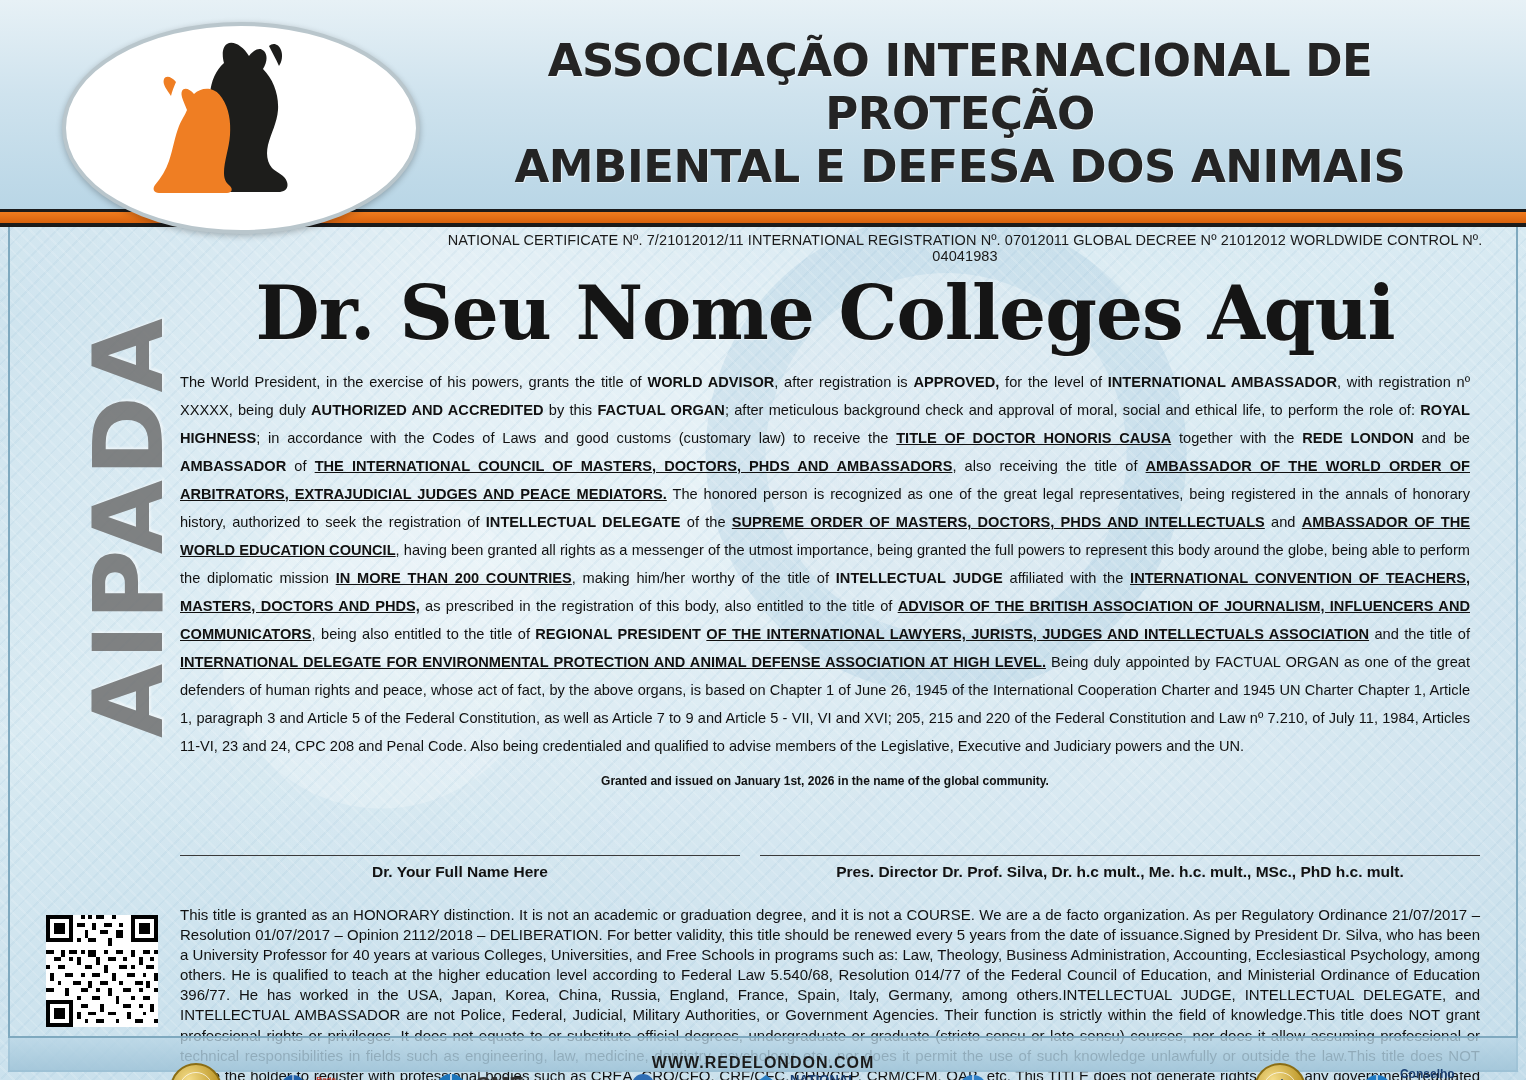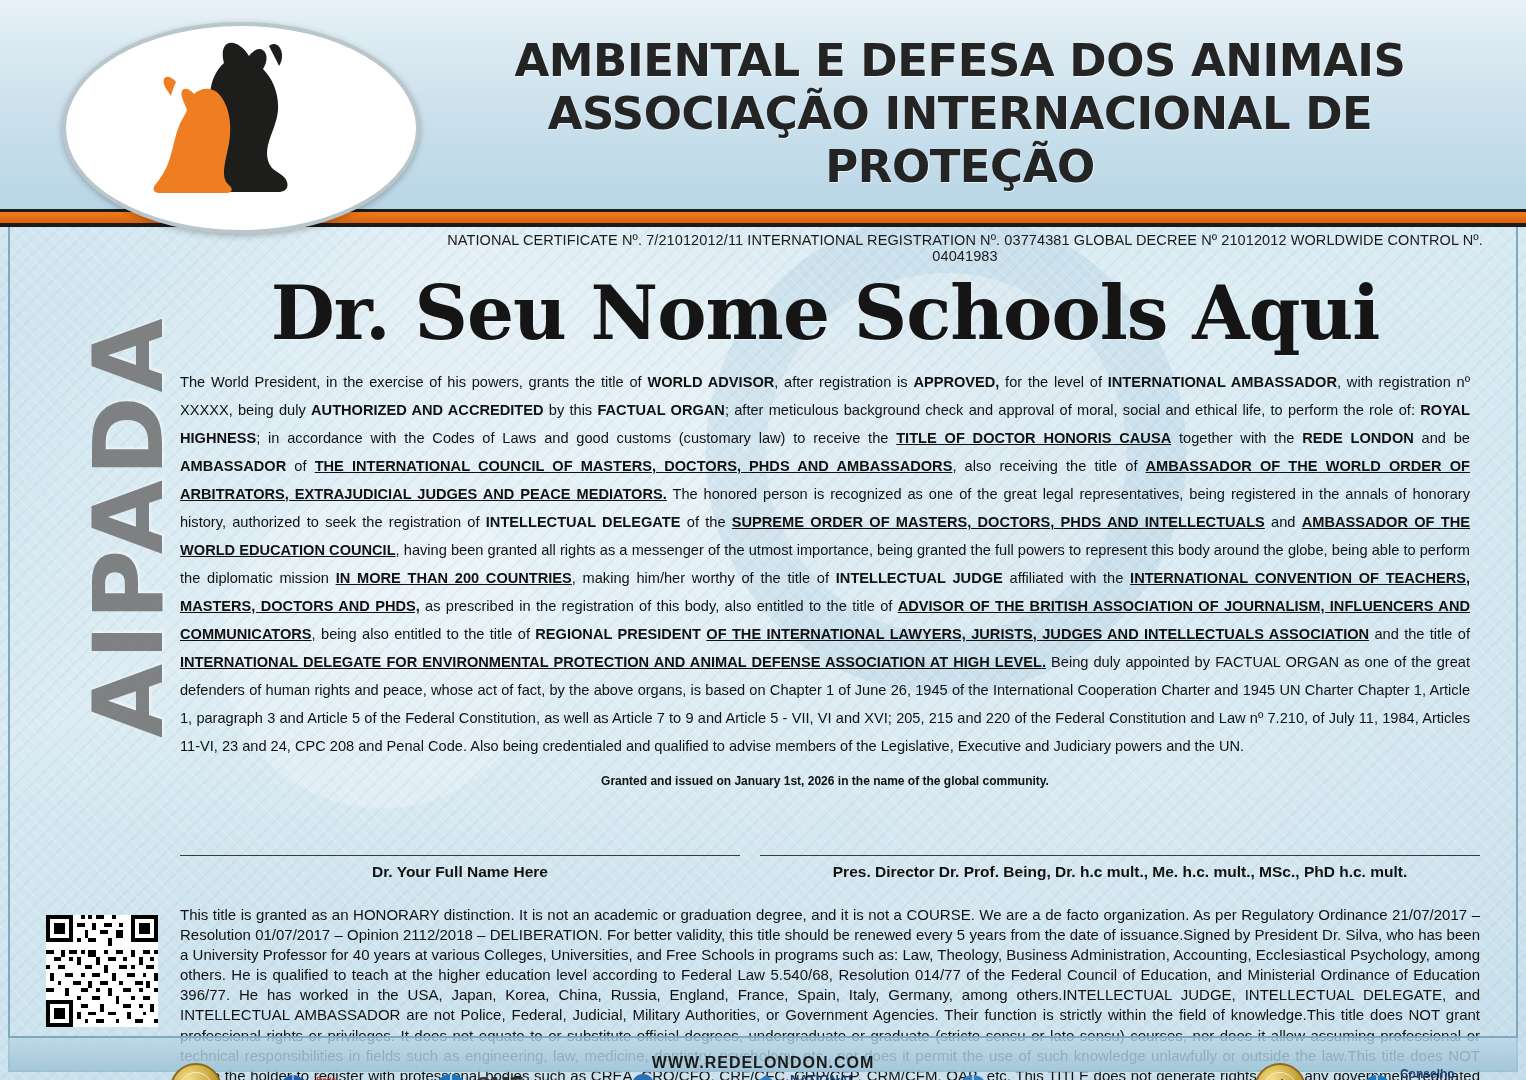--- a/index.html
+++ b/index.html
@@ -230,8 +230,8 @@
 
   <div class="header">
     <div class="org-title">
+      <div>ASSOCIAÇÃO INTERNACIONAL DE PROTEÇÃO</div>
       <div>AMBIENTAL E DEFESA DOS ANIMAIS</div>
-      <div>ASSOCIAÇÃO INTERNACIONAL DE PROTEÇÃO</div>
     </div>
   </div>
   <div class="header-stripe"></div>

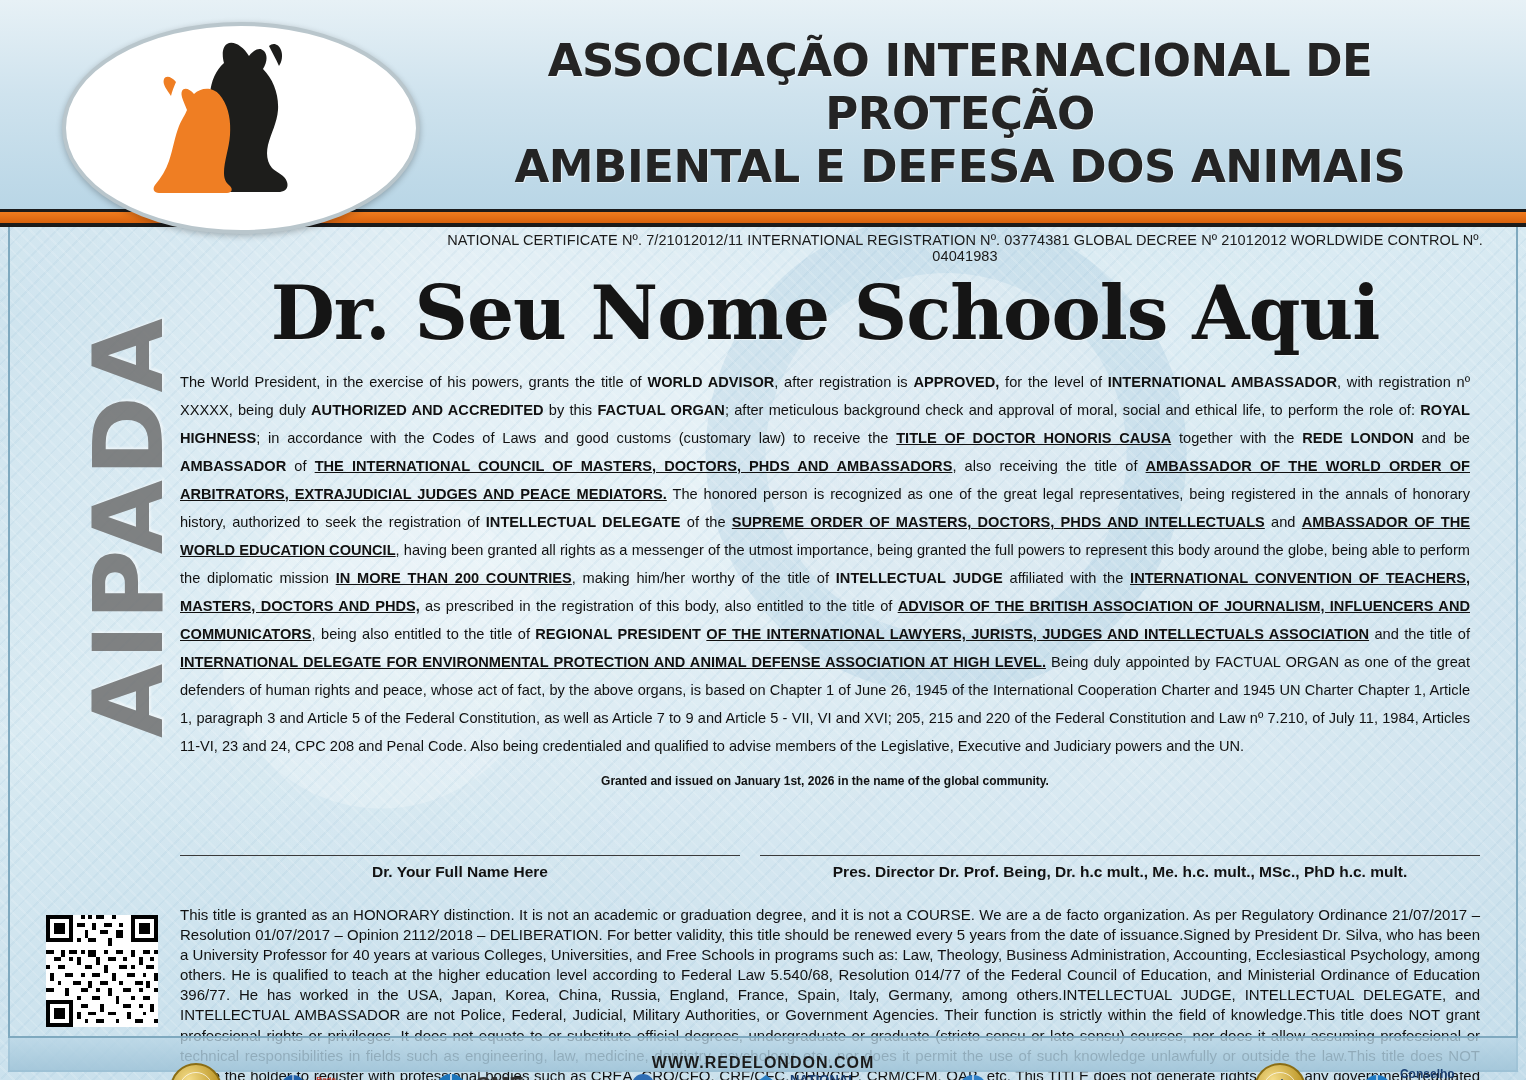--- a/index.html
+++ b/index.html
@@ -248,7 +248,7 @@
     </svg>
   </div>
 
-  <div class="reg-line">NATIONAL CERTIFICATE Nº. 7/21012012/11  INTERNATIONAL REGISTRATION Nº. 03774381  GLOBAL DECREE Nº 21012012 WORLDWIDE CONTROL Nº. 04041983</div>
+  <div class="reg-line">NATIONAL CERTIFICATE Nº. 7/21012012/11  INTERNATIONAL REGISTRATION Nº. 07012011  GLOBAL DECREE Nº 21012012 WORLDWIDE CONTROL Nº. 04041983</div>
 
   <div class="aipada">AIPADA</div>
 

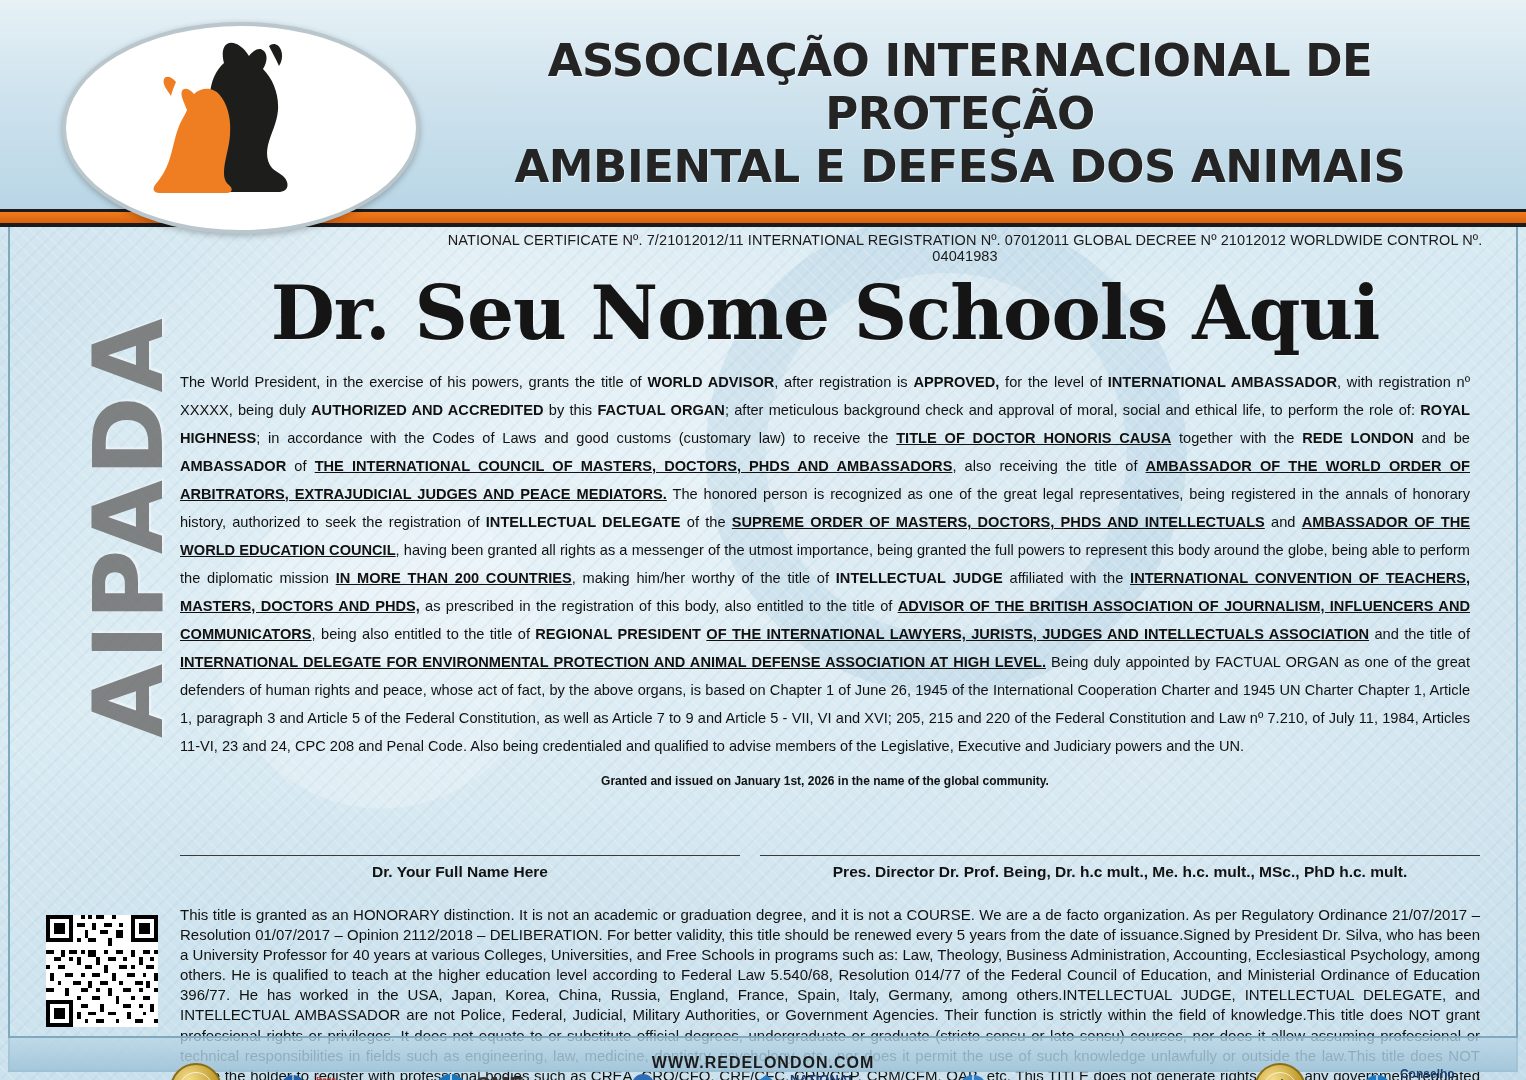--- a/index.html
+++ b/index.html
@@ -253,7 +253,7 @@
   <div class="aipada">AIPADA</div>
 
   <div class="content">
-    <div class="recipient">Dr. Seu Nome Schools Aqui</div>
+    <div class="recipient">Dr. Seu Nome Colleges Aqui</div>
     <div class="body-text" id="body-text"><span>The World President, in the exercise of his powers, grants the title of </span><b>WORLD ADVISOR</b><span>, after registration is </span><b>APPROVED,</b><span> for the level of </span><b>INTERNATIONAL AMBASSADOR</b><span>, with registration nº XXXXX, being duly </span><b>AUTHORIZED AND ACCREDITED</b><span> by this </span><b>FACTUAL ORGAN</b><span>; after meticulous background check and approval of moral, social and ethical life, to perform the role of: </span><b>ROYAL HIGHNESS</b><span>; in accordance with the Codes of Laws and good customs (customary law) to receive the </span><span class="bu">TITLE OF DOCTOR HONORIS CAUSA</span><span> together with the </span><b>REDE LONDON</b><span> and be </span><b>AMBASSADOR</b><span> of </span><span class="bu">THE INTERNATIONAL COUNCIL OF MASTERS, DOCTORS, PHDS AND AMBASSADORS</span><span>, also receiving the title of </span><span class="bu">AMBASSADOR OF THE WORLD ORDER OF ARBITRATORS, EXTRAJUDICIAL JUDGES AND PEACE MEDIATORS.</span><span> The honored person is recognized as one of the great legal representatives, being registered in the annals of honorary history, authorized to seek the registration of </span><b>INTELLECTUAL DELEGATE</b><span> of the </span><span class="bu">SUPREME ORDER OF MASTERS, DOCTORS, PHDS AND INTELLECTUALS</span><span> and </span><span class="bu">AMBASSADOR OF THE WORLD EDUCATION COUNCIL</span><span>, having been granted all rights as a messenger of the utmost importance, being granted the full powers to represent this body around the globe, being able to perform the diplomatic mission </span><span class="bu">IN MORE THAN 200 COUNTRIES</span><span>, making him/her worthy of the title of </span><b>INTELLECTUAL JUDGE</b><span> affiliated with the </span><span class="bu">INTERNATIONAL CONVENTION OF TEACHERS, MASTERS, DOCTORS AND PHDS,</span><span> as prescribed in the registration of this body, also entitled to the title of </span><span class="bu">ADVISOR OF THE BRITISH ASSOCIATION OF JOURNALISM, INFLUENCERS AND COMMUNICATORS</span><span>, being also entitled to the title of </span><b>REGIONAL PRESIDENT</b><span> </span><span class="bu">OF THE INTERNATIONAL LAWYERS, JURISTS, JUDGES AND INTELLECTUALS ASSOCIATION</span><span> and the title of </span><span class="bu">INTERNATIONAL DELEGATE FOR ENVIRONMENTAL PROTECTION AND ANIMAL DEFENSE ASSOCIATION AT HIGH LEVEL.</span><span> Being duly appointed by FACTUAL ORGAN as one of the great defenders of human rights and peace, whose act of fact, by the above organs, is based on Chapter 1 of June 26, 1945 of the International Cooperation Charter and 1945 UN Charter Chapter 1, Article 1, paragraph 3 and Article 5 of the Federal Constitution, as well as Article 7 to 9 and Article 5 - VII, VI and XVI; 205, 215 and 220 of the Federal Constitution and Law nº 7.210, of July 11, 1984, Articles 11-VI, 23 and 24, CPC 208 and Penal Code. Also being credentialed and qualified to advise members of the Legislative, Executive and Judiciary powers and the UN.</span></div>
     <div class="granted">Granted and issued on January 1st, 2026 in the name of the global community.</div>
   </div>

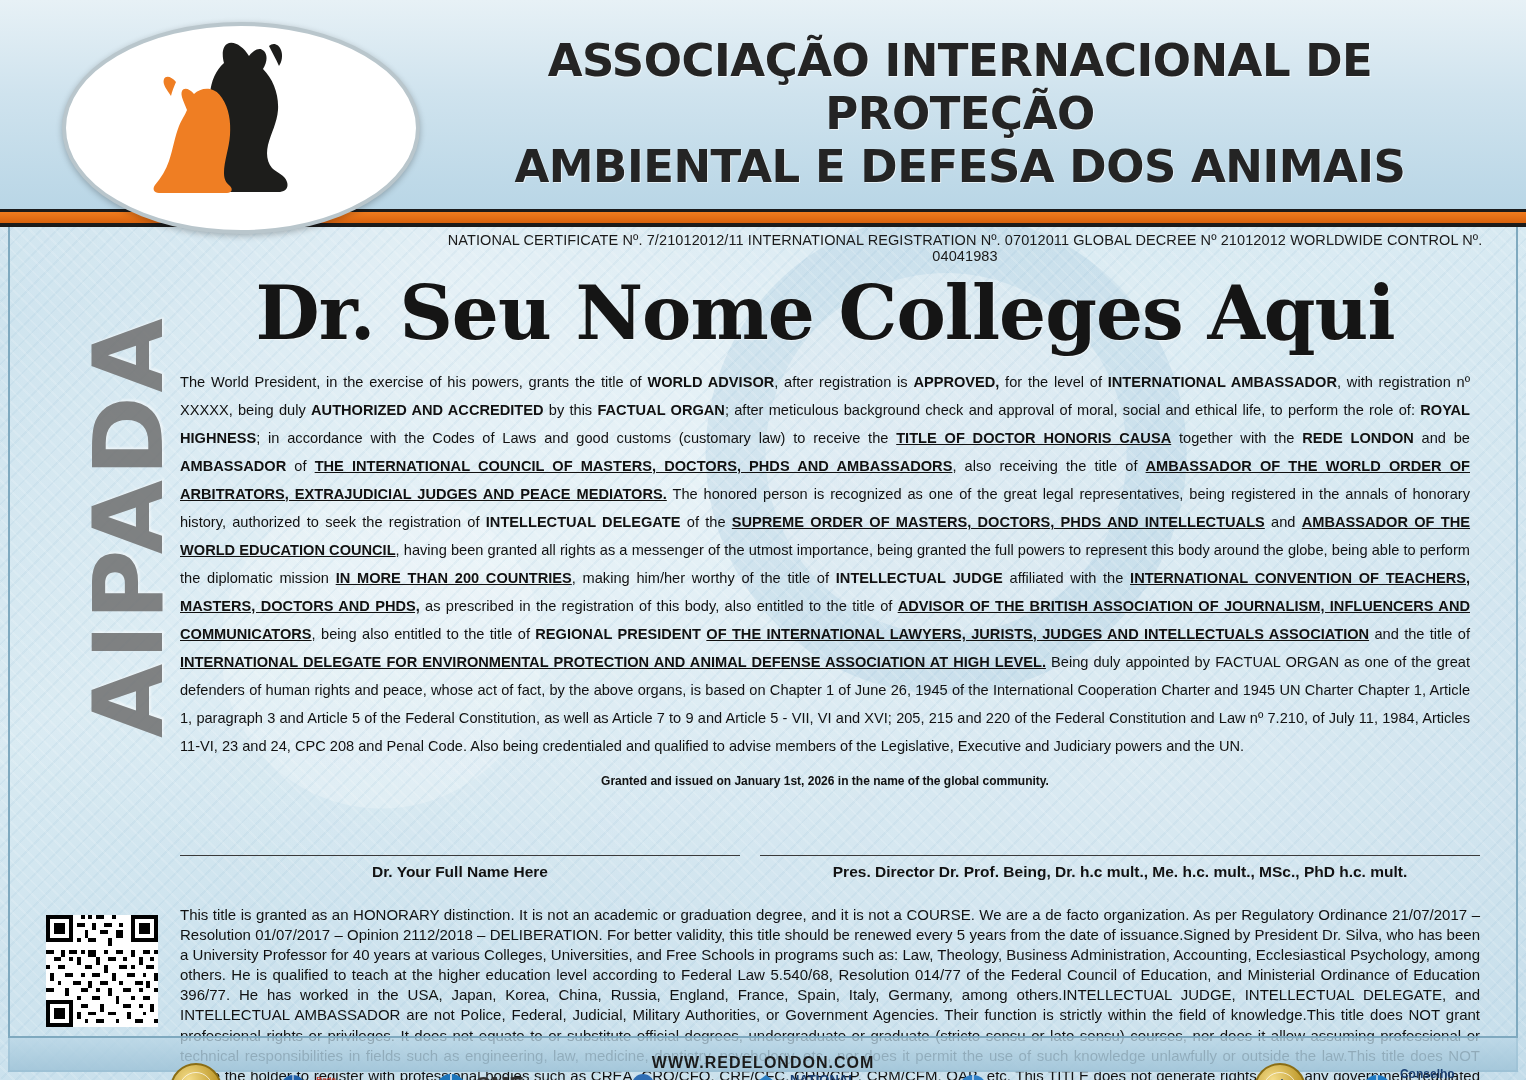--- a/index.html
+++ b/index.html
@@ -265,7 +265,7 @@
     </div>
     <div class="sig-block sig-right">
       <div class="sig-rule"></div>
-      <div class="sig-name">Pres. Director Dr. Prof. Being, Dr. h.c mult., Me. h.c. mult., MSc., PhD h.c. mult.</div>
+      <div class="sig-name">Pres. Director Dr. Prof. Silva, Dr. h.c mult., Me. h.c. mult., MSc., PhD h.c. mult.</div>
     </div>
   </div>
 

